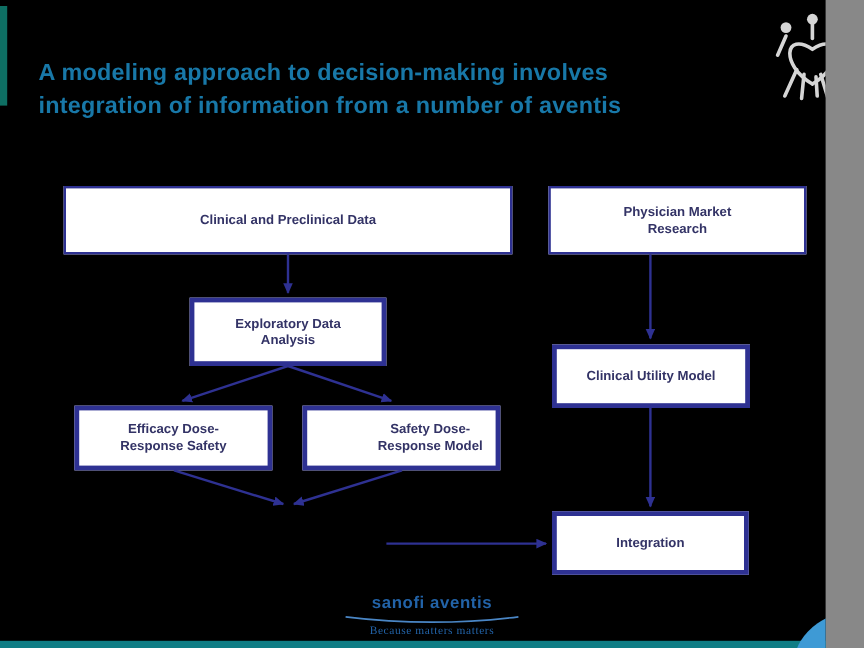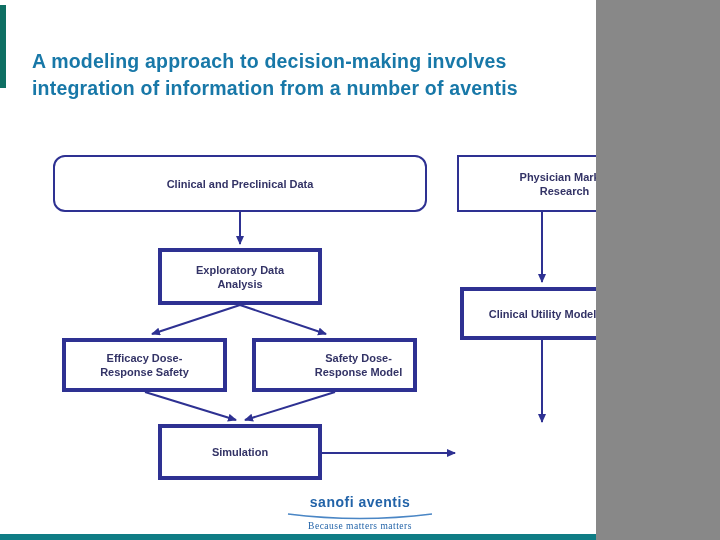--- a/index.html
+++ b/index.html
@@ -8,7 +8,7 @@
     --wordmark-blue:#2263A8; --page-blob:#3E9AD5; --left-bar:#0E6F63; --bottom-bar:#0F7D85;
   }
   .slide {
-    position:relative; width:596px; height:540px; background:#ffffff;
+    position:relative; width:688px; height:540px; background:#000000;
     overflow:hidden; font-family:"Liberation Sans", sans-serif;
   }
   .left-bar { position:absolute; left:0; top:5px; width:6px; height:83px; background:var(--left-bar); }

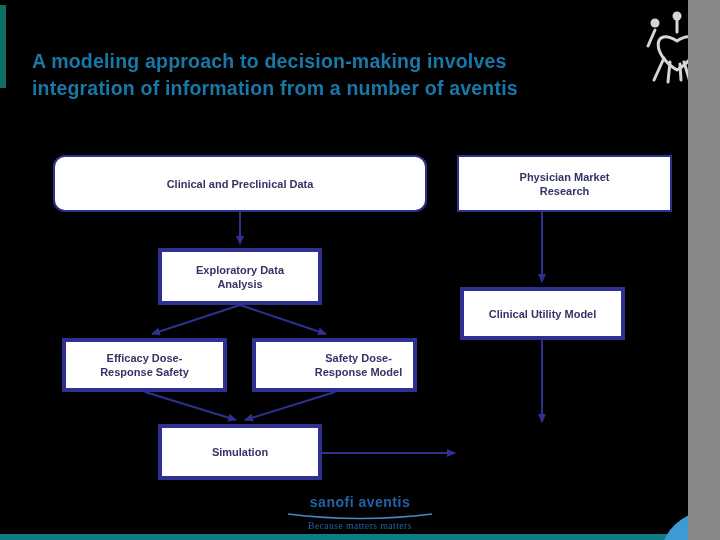--- a/index.html
+++ b/index.html
@@ -24,7 +24,7 @@
     background:#fff; border:2px solid var(--box-border); text-align:center;
     color:var(--box-text); font-weight:bold; font-size:11px; line-height:14px; box-sizing:border-box; }
   .dbox.thick { border-width:4px;text-align:center; }
-  .box-clinical    { left:53px;  top:155px; width:374px; height:57px;border-radius:12px; }
+  .box-clinical    { left:53px;  top:155px; width:374px; height:57px; }
   .box-physician   { left:457px; top:155px; width:215px; height:57px; }
   .box-physician .label { max-width:130px; }
   .box-exploratory { left:158px; top:248px; width:164px; height:57px; }

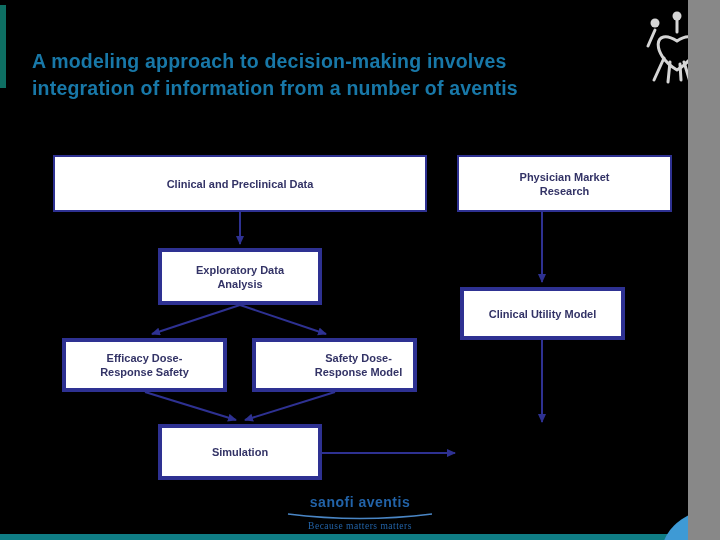--- a/index.html
+++ b/index.html
@@ -98,9 +98,6 @@
     <div class="dbox thick box-safety">
       <span class="label">Safety Dose-Response Model</span>
     </div>
-    <div class="dbox thick box-simulation">
-      <span class="label">Simulation</span>
-    </div>
 
     <svg class="arrows" width="720" height="540" viewBox="0 0 720 540">
       <defs>

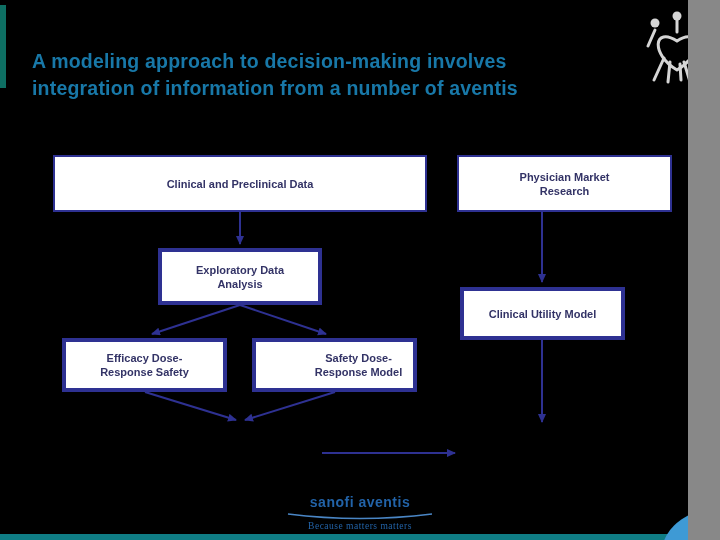--- a/index.html
+++ b/index.html
@@ -98,6 +98,9 @@
     <div class="dbox thick box-safety">
       <span class="label">Safety Dose-Response Model</span>
     </div>
+    <div class="dbox thick box-integration">
+      <span class="label">Integration</span>
+    </div>
 
     <svg class="arrows" width="720" height="540" viewBox="0 0 720 540">
       <defs>

